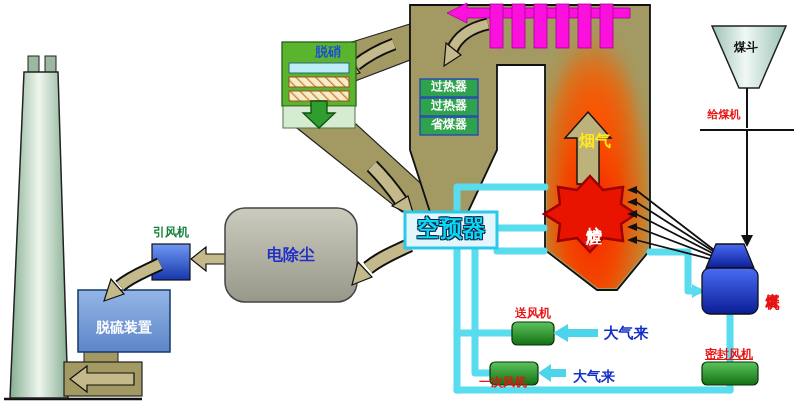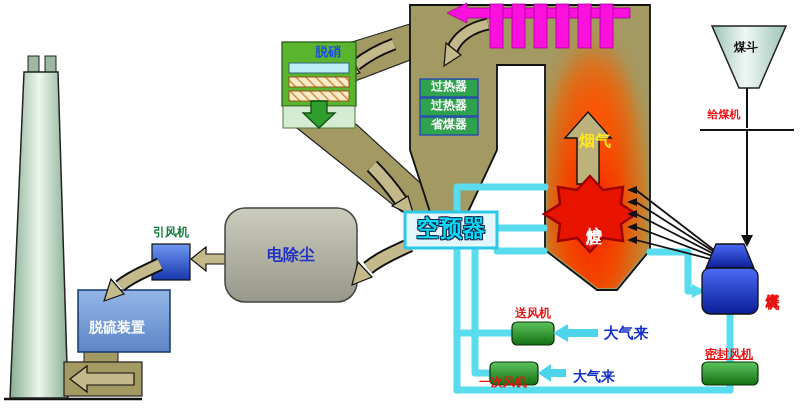--- a/index.html
+++ b/index.html
@@ -200,7 +200,7 @@
 <div class="lbl center-box" style="left:225px;top:208px;width:132px;height:94px;font-size:16px;color:#1f2fc8;">电除尘</div>
 <div class="lbl outline-cyan" style="left:405px;top:216px;width:92px;font-size:23px;">空预器</div>
 <div class="lbl" style="left:143px;top:227px;width:56px;font-size:12px;color:#15803d;font-family:Liberation Mono, monospace;">引风机</div>
-<div class="lbl center-box" style="left:71px;top:290px;width:92px;height:76px;font-size:14px;color:#fff;">脱硫装置</div>
+<div class="lbl center-box" style="left:78px;top:290px;width:92px;height:76px;font-size:14px;color:#fff;">脱硫装置</div>
 <div class="lbl" style="left:714px;top:41px;width:64px;font-size:12px;color:#101010;">煤斗</div>
 <div class="lbl" style="left:693px;top:108px;width:62px;font-size:11px;color:#e81212;">给煤机</div>
 <div class="lbl vert" style="left:758px;top:248px;width:22px;height:72px;font-size:14px;color:#e81212;">磨煤机</div>

